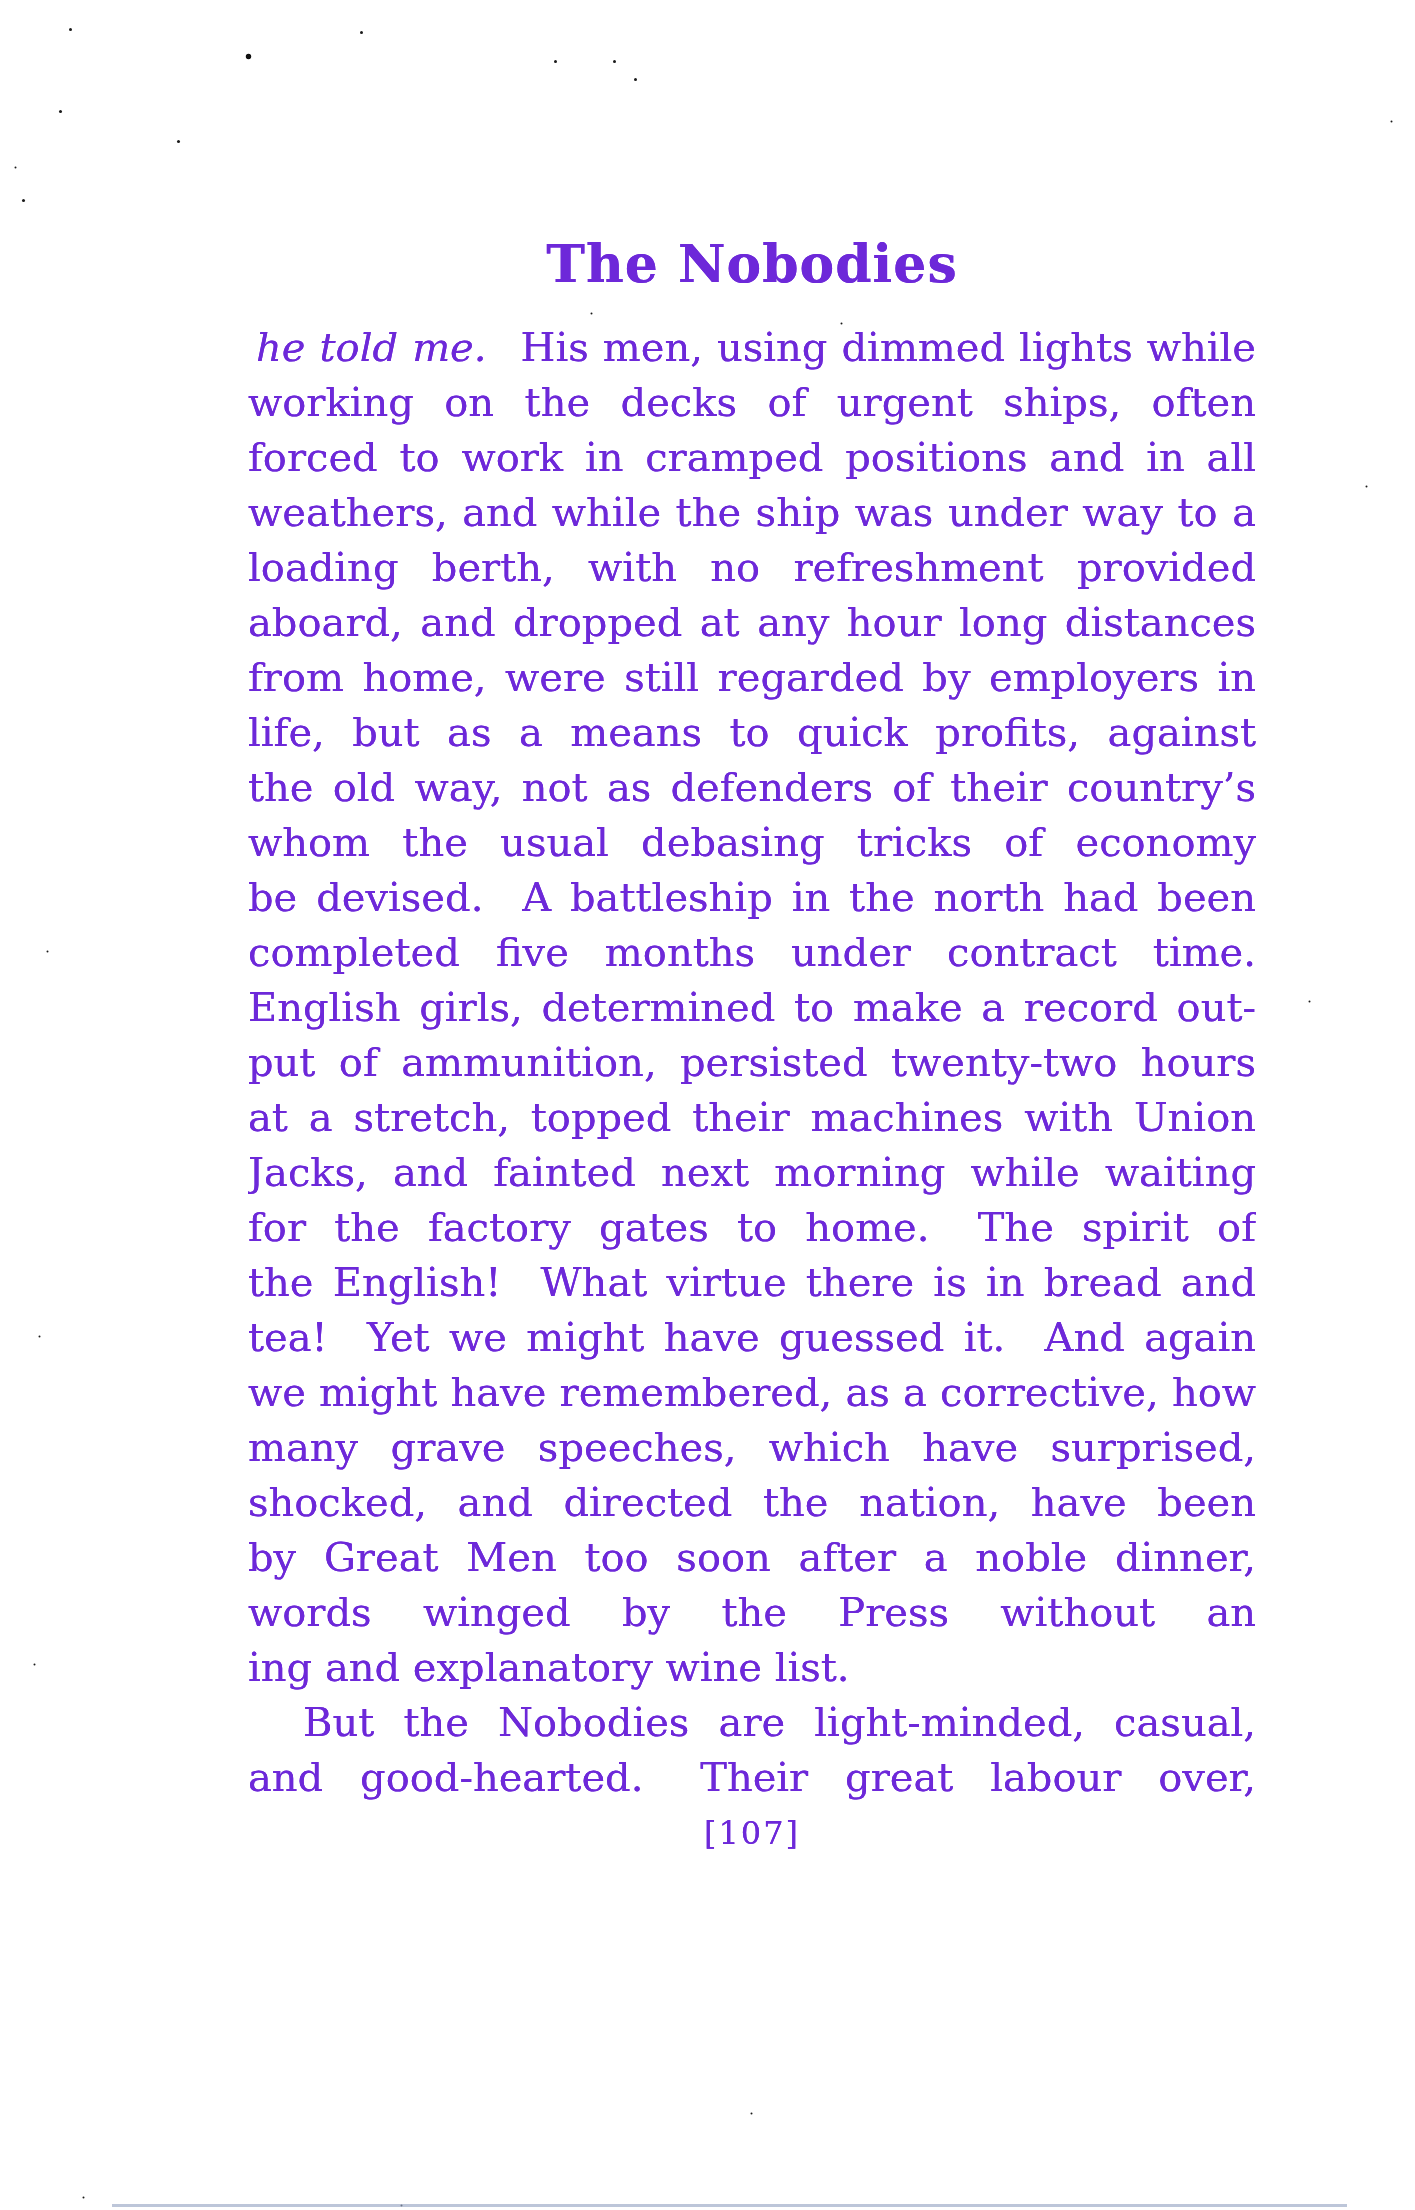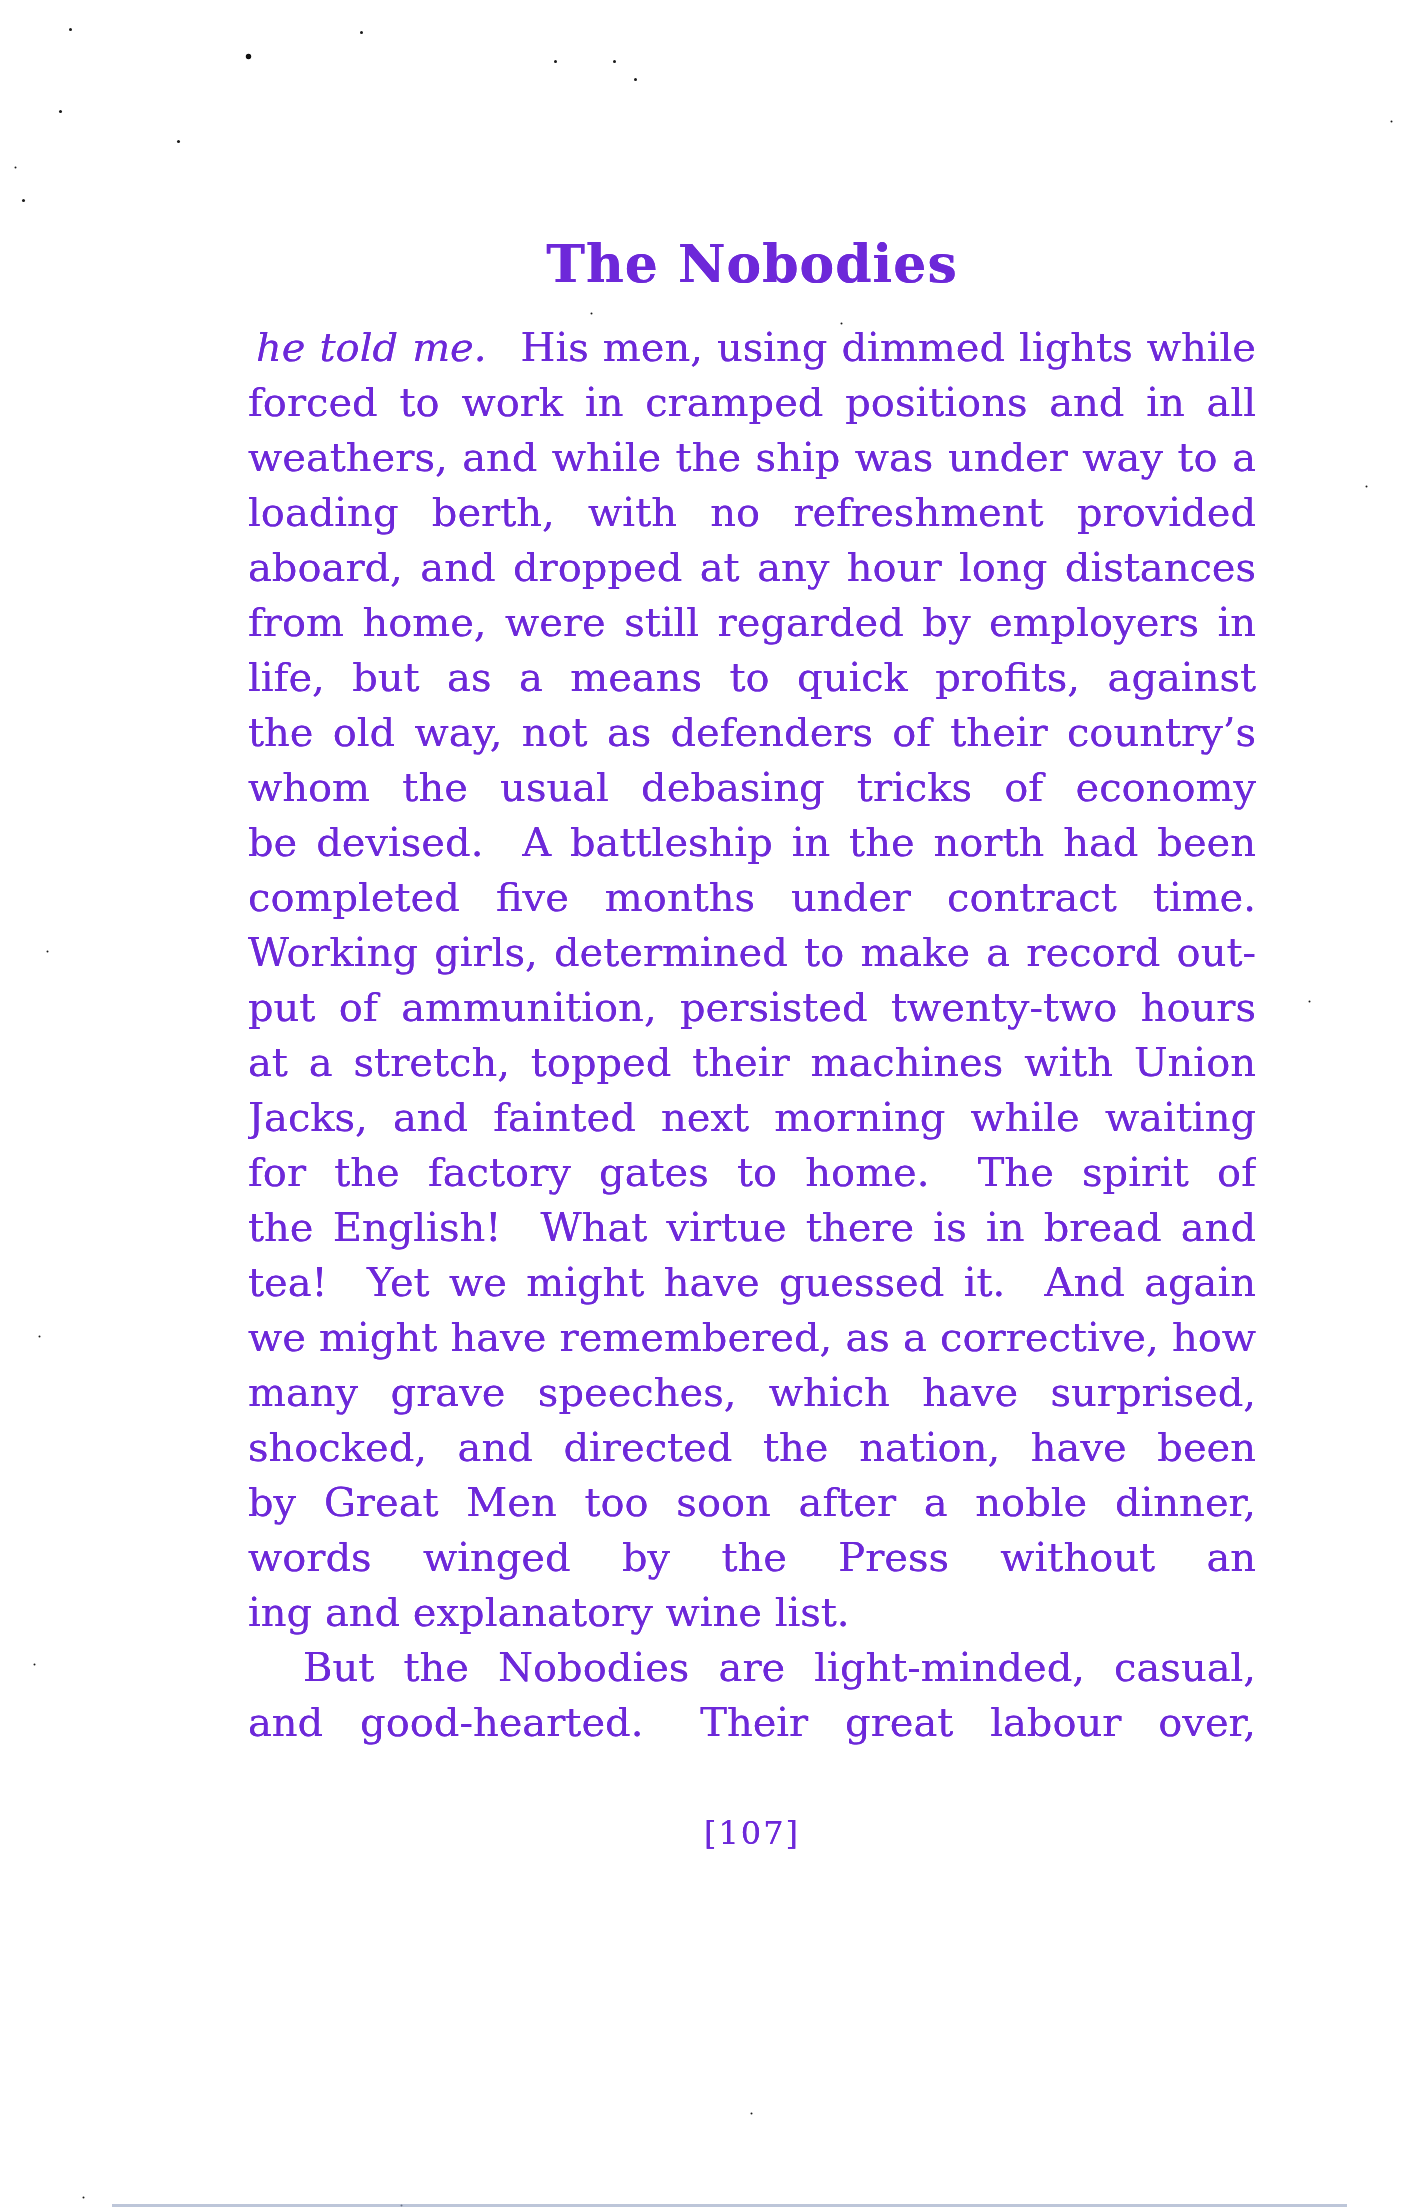--- a/index.html
+++ b/index.html
@@ -106,6 +106,7 @@
 
   <div class="body-text">
     <div class="line"><span class="ital">he told me.</span><span>  His men, using dimmed lights while</span></div>
+    <div class="line">working on the decks of urgent ships, often</div>
     <div class="line">forced to work in cramped positions and in all</div>
     <div class="line">weathers, and while the ship was under way to a</div>
     <div class="line">loading berth, with no refreshment provided</div>

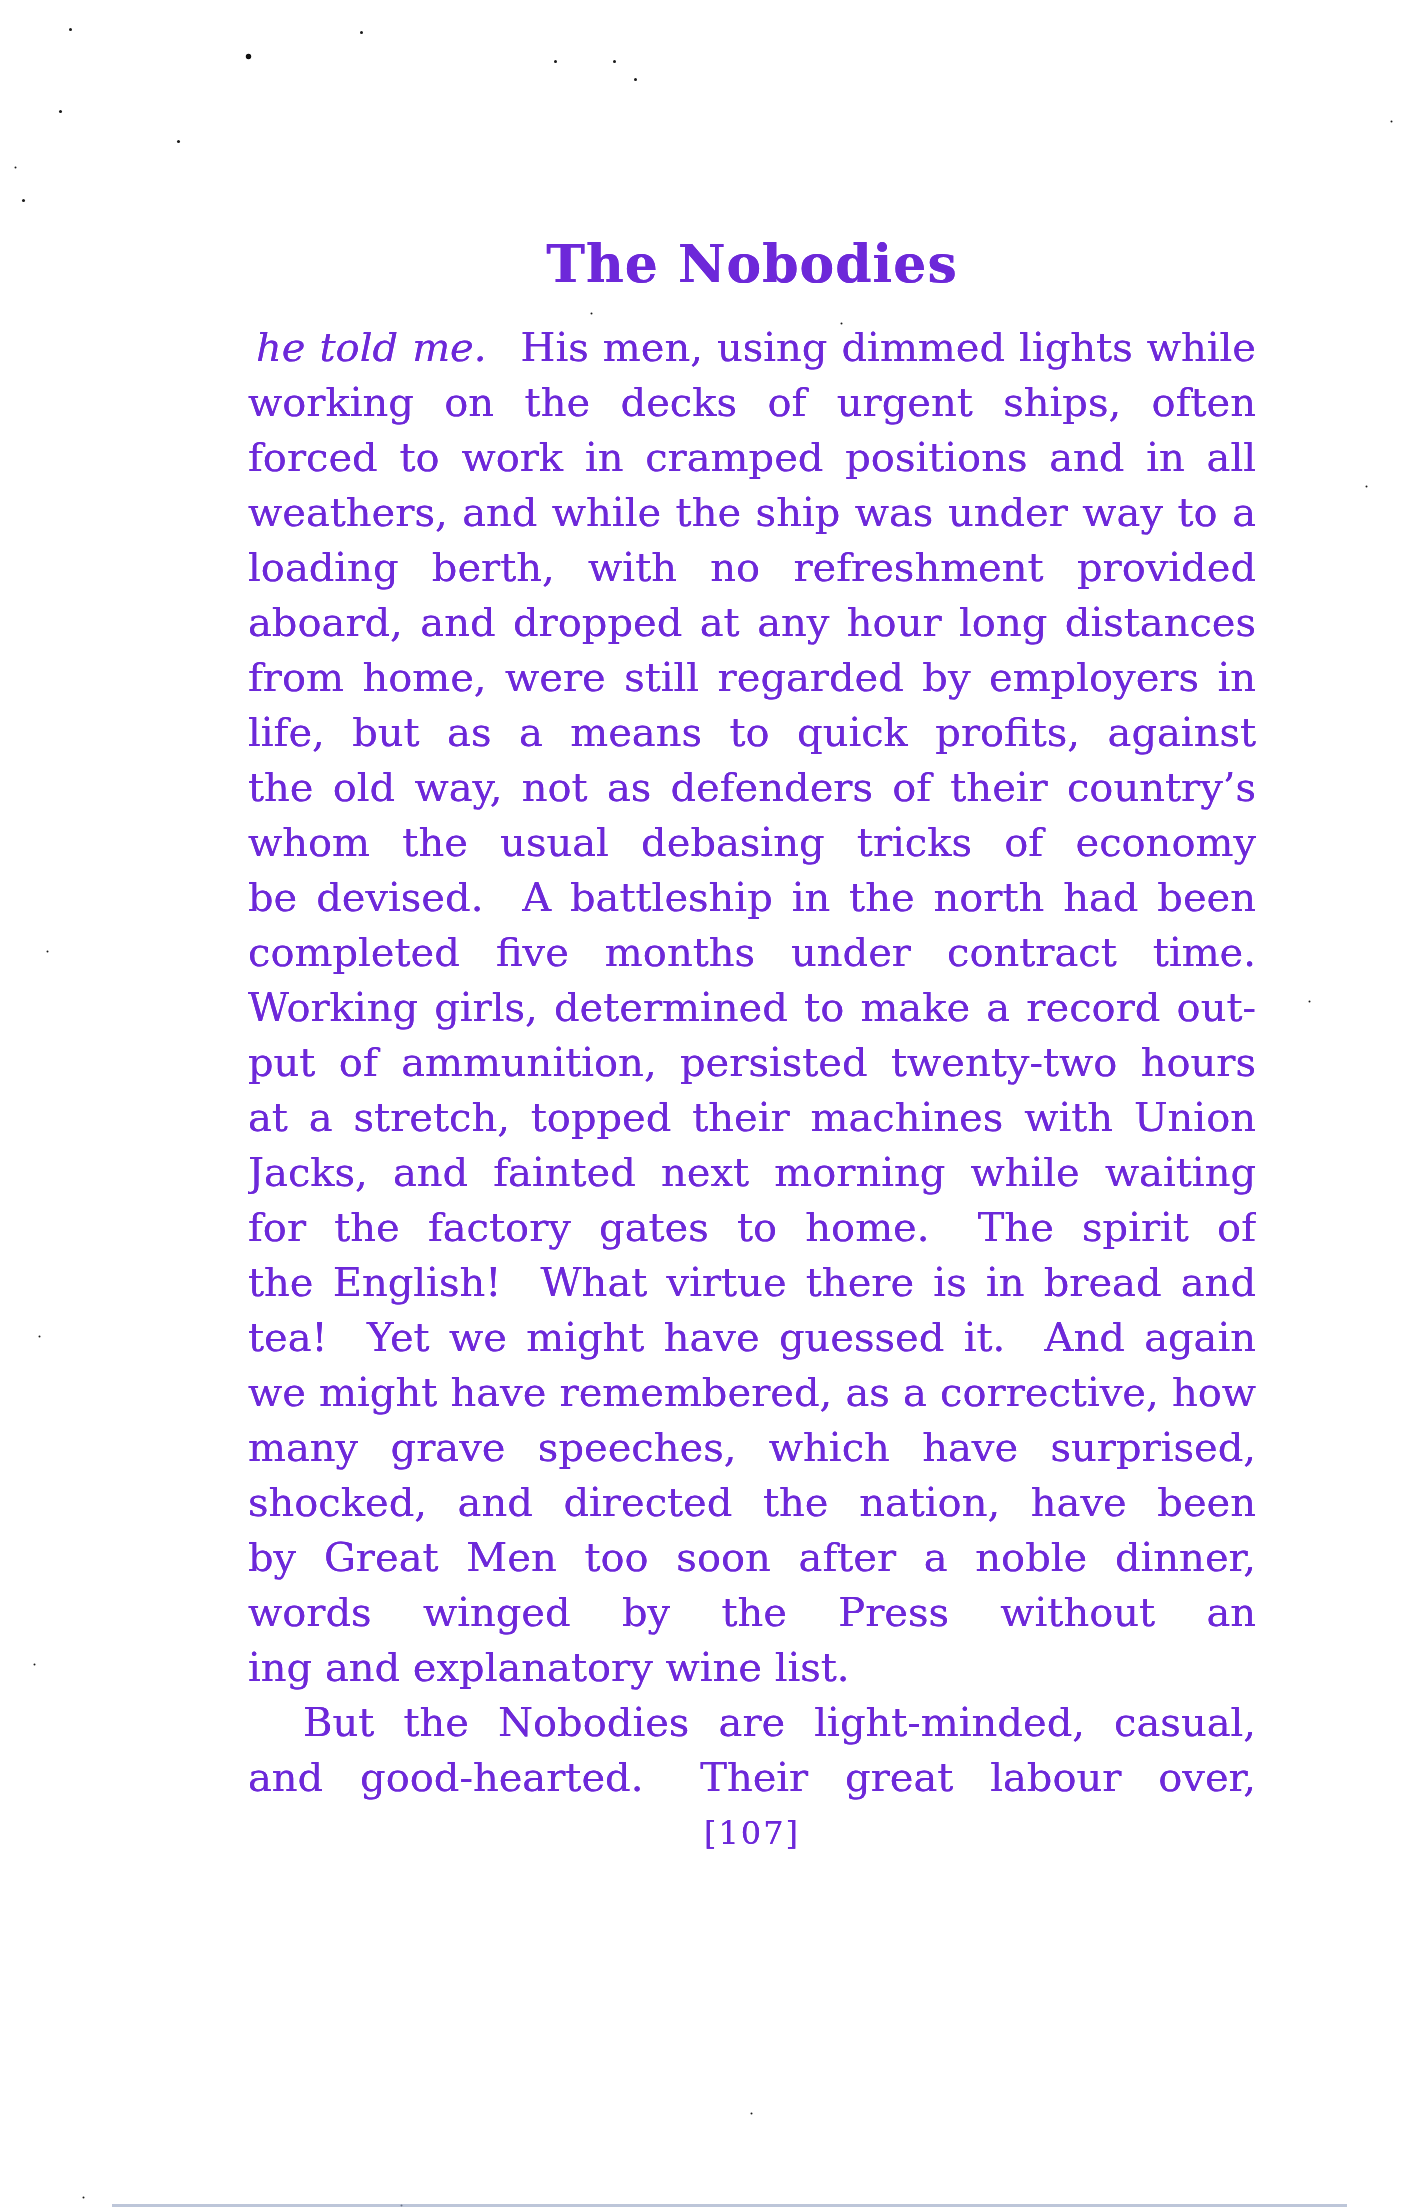--- a/index.html
+++ b/index.html
@@ -117,7 +117,7 @@
     <div class="line">whom the usual debasing tricks of economy could</div>
     <div class="line">be devised.  A battleship in the north had been</div>
     <div class="line">completed five months under contract time.</div>
-    <div class="line">Working girls, determined to make a record out-</div>
+    <div class="line">English girls, determined to make a record out-</div>
     <div class="line">put of ammunition, persisted twenty-two hours</div>
     <div class="line">at a stretch, topped their machines with Union</div>
     <div class="line">Jacks, and fainted next morning while waiting</div>

